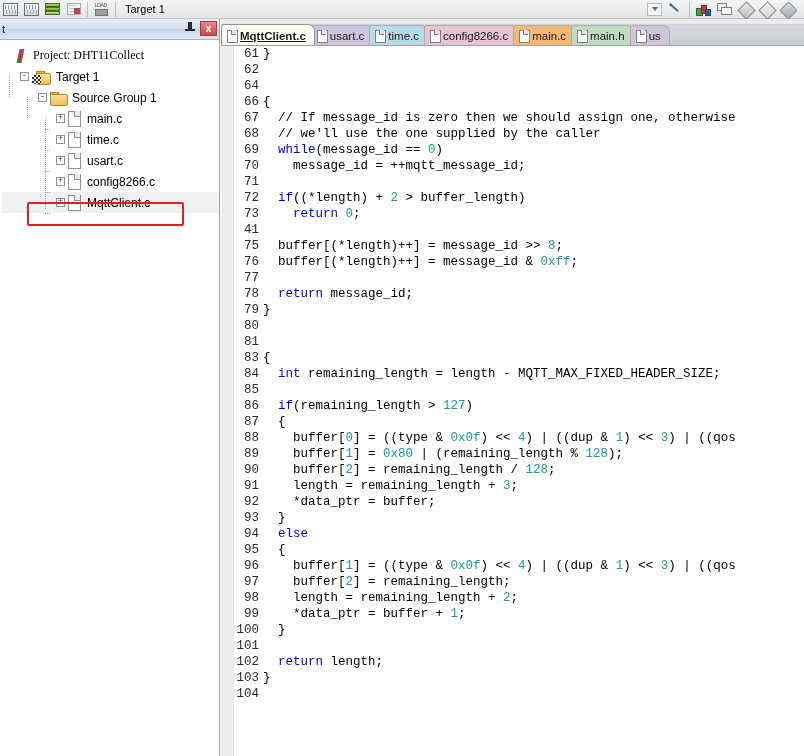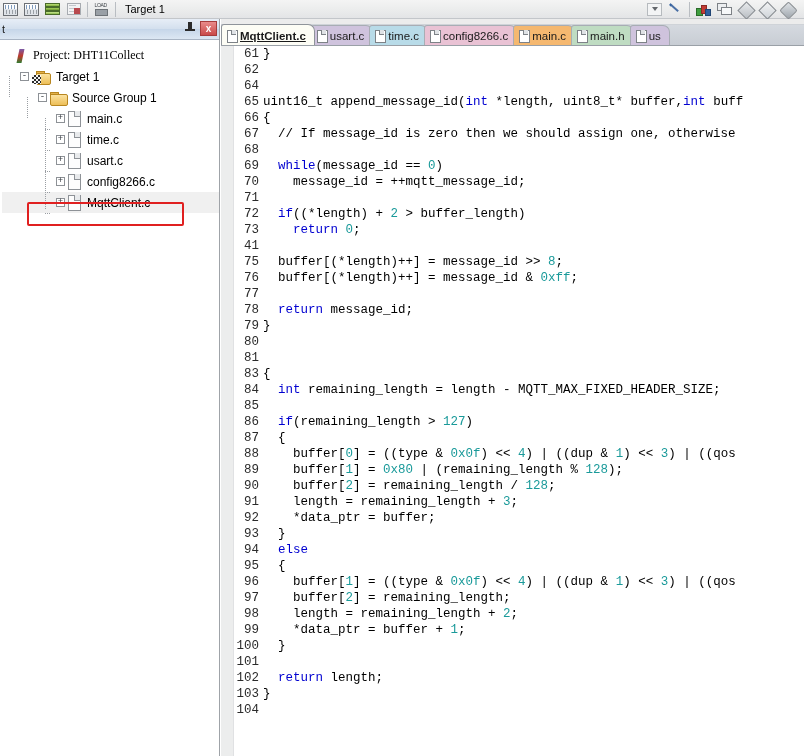--- a/index.html
+++ b/index.html
@@ -472,10 +472,6 @@
             <span class="ctext"></span>
           </div>
           <div class="cl">
-            <span class="lnum">65</span>
-            <span class="ctext"><span>uint16_t append_message_id(</span><span class="kw">int</span><span> *length, uint8_t* buffer,</span><span class="kw">int</span><span> buff</span></span>
-          </div>
-          <div class="cl">
             <span class="lnum">66</span>
             <span class="ctext"><span>{</span></span>
           </div>

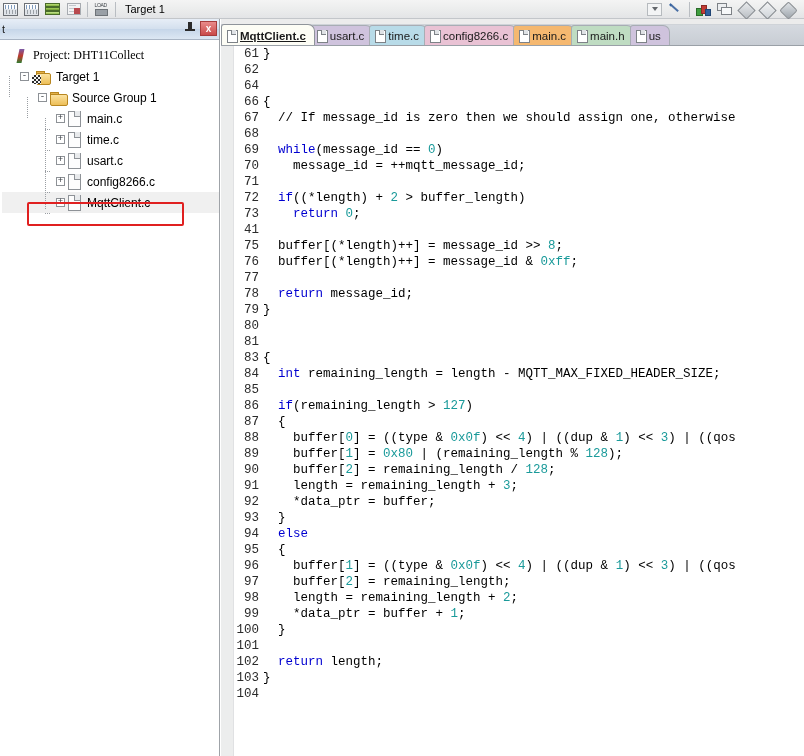--- a/index.html
+++ b/index.html
@@ -481,6 +481,7 @@
           </div>
           <div class="cl">
             <span class="lnum">68</span>
+            <span class="ctext"><span>  </span><span class="cm">// we'll use the one supplied by the caller</span></span>
           </div>
           <div class="cl">
             <span class="lnum">69</span>

